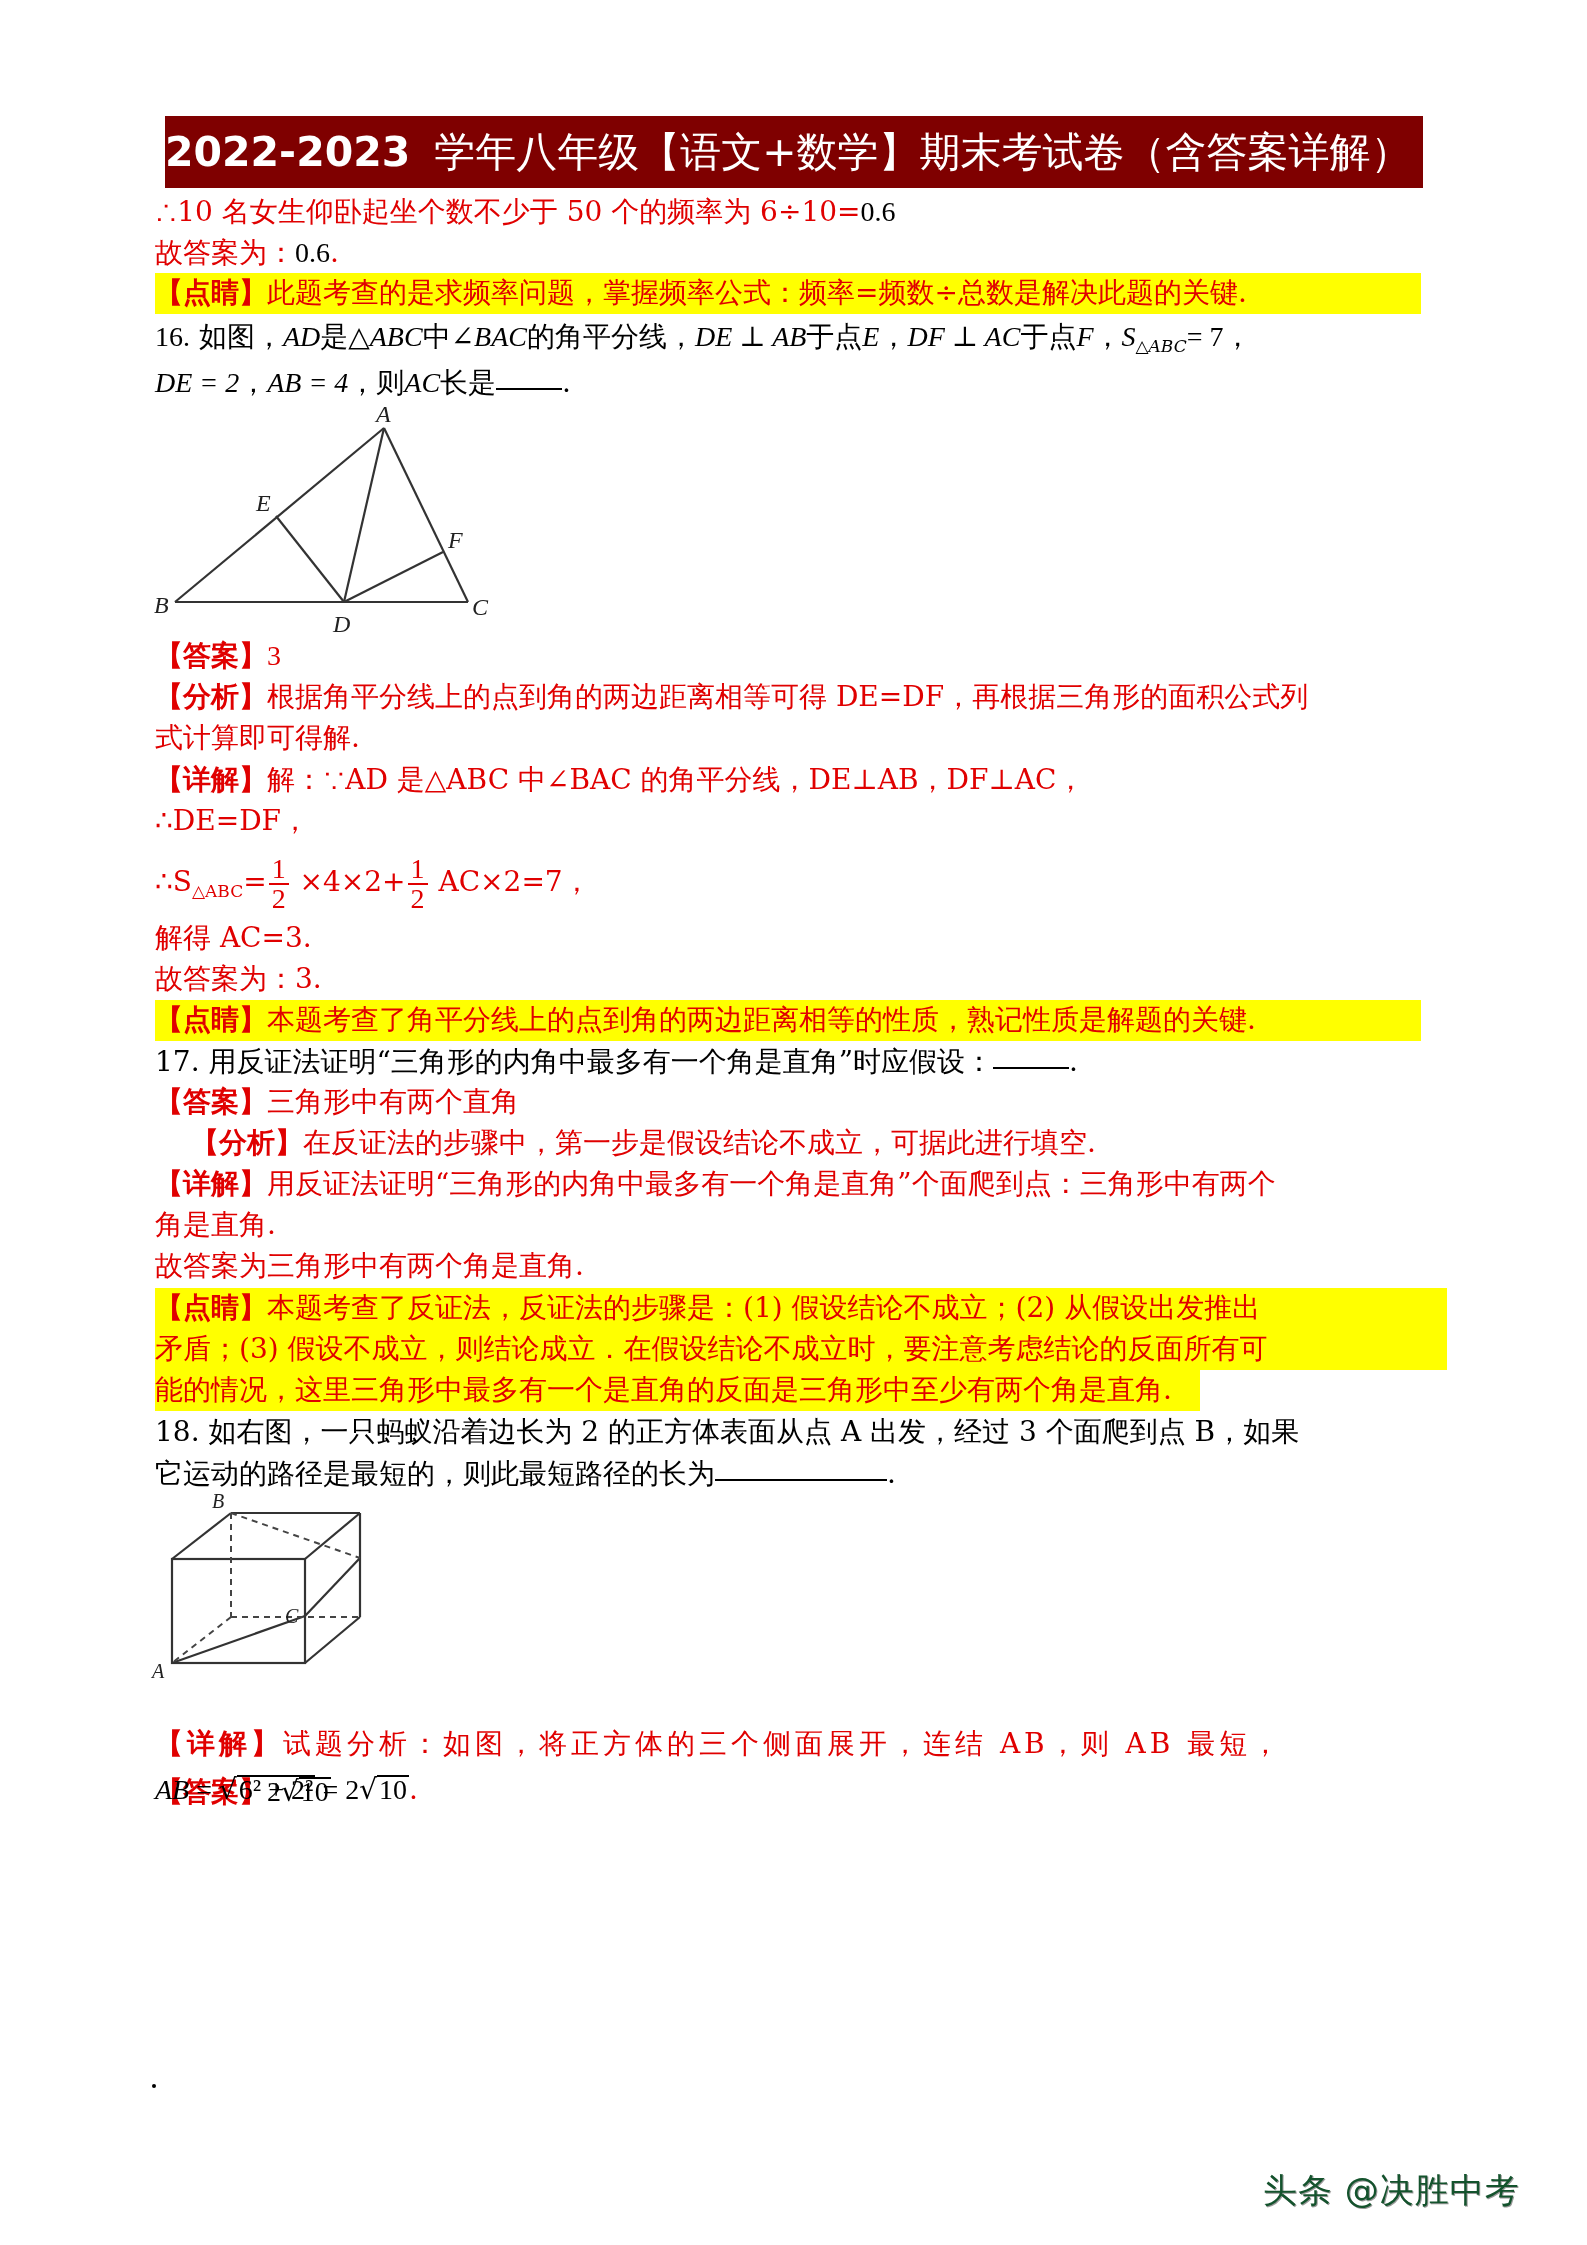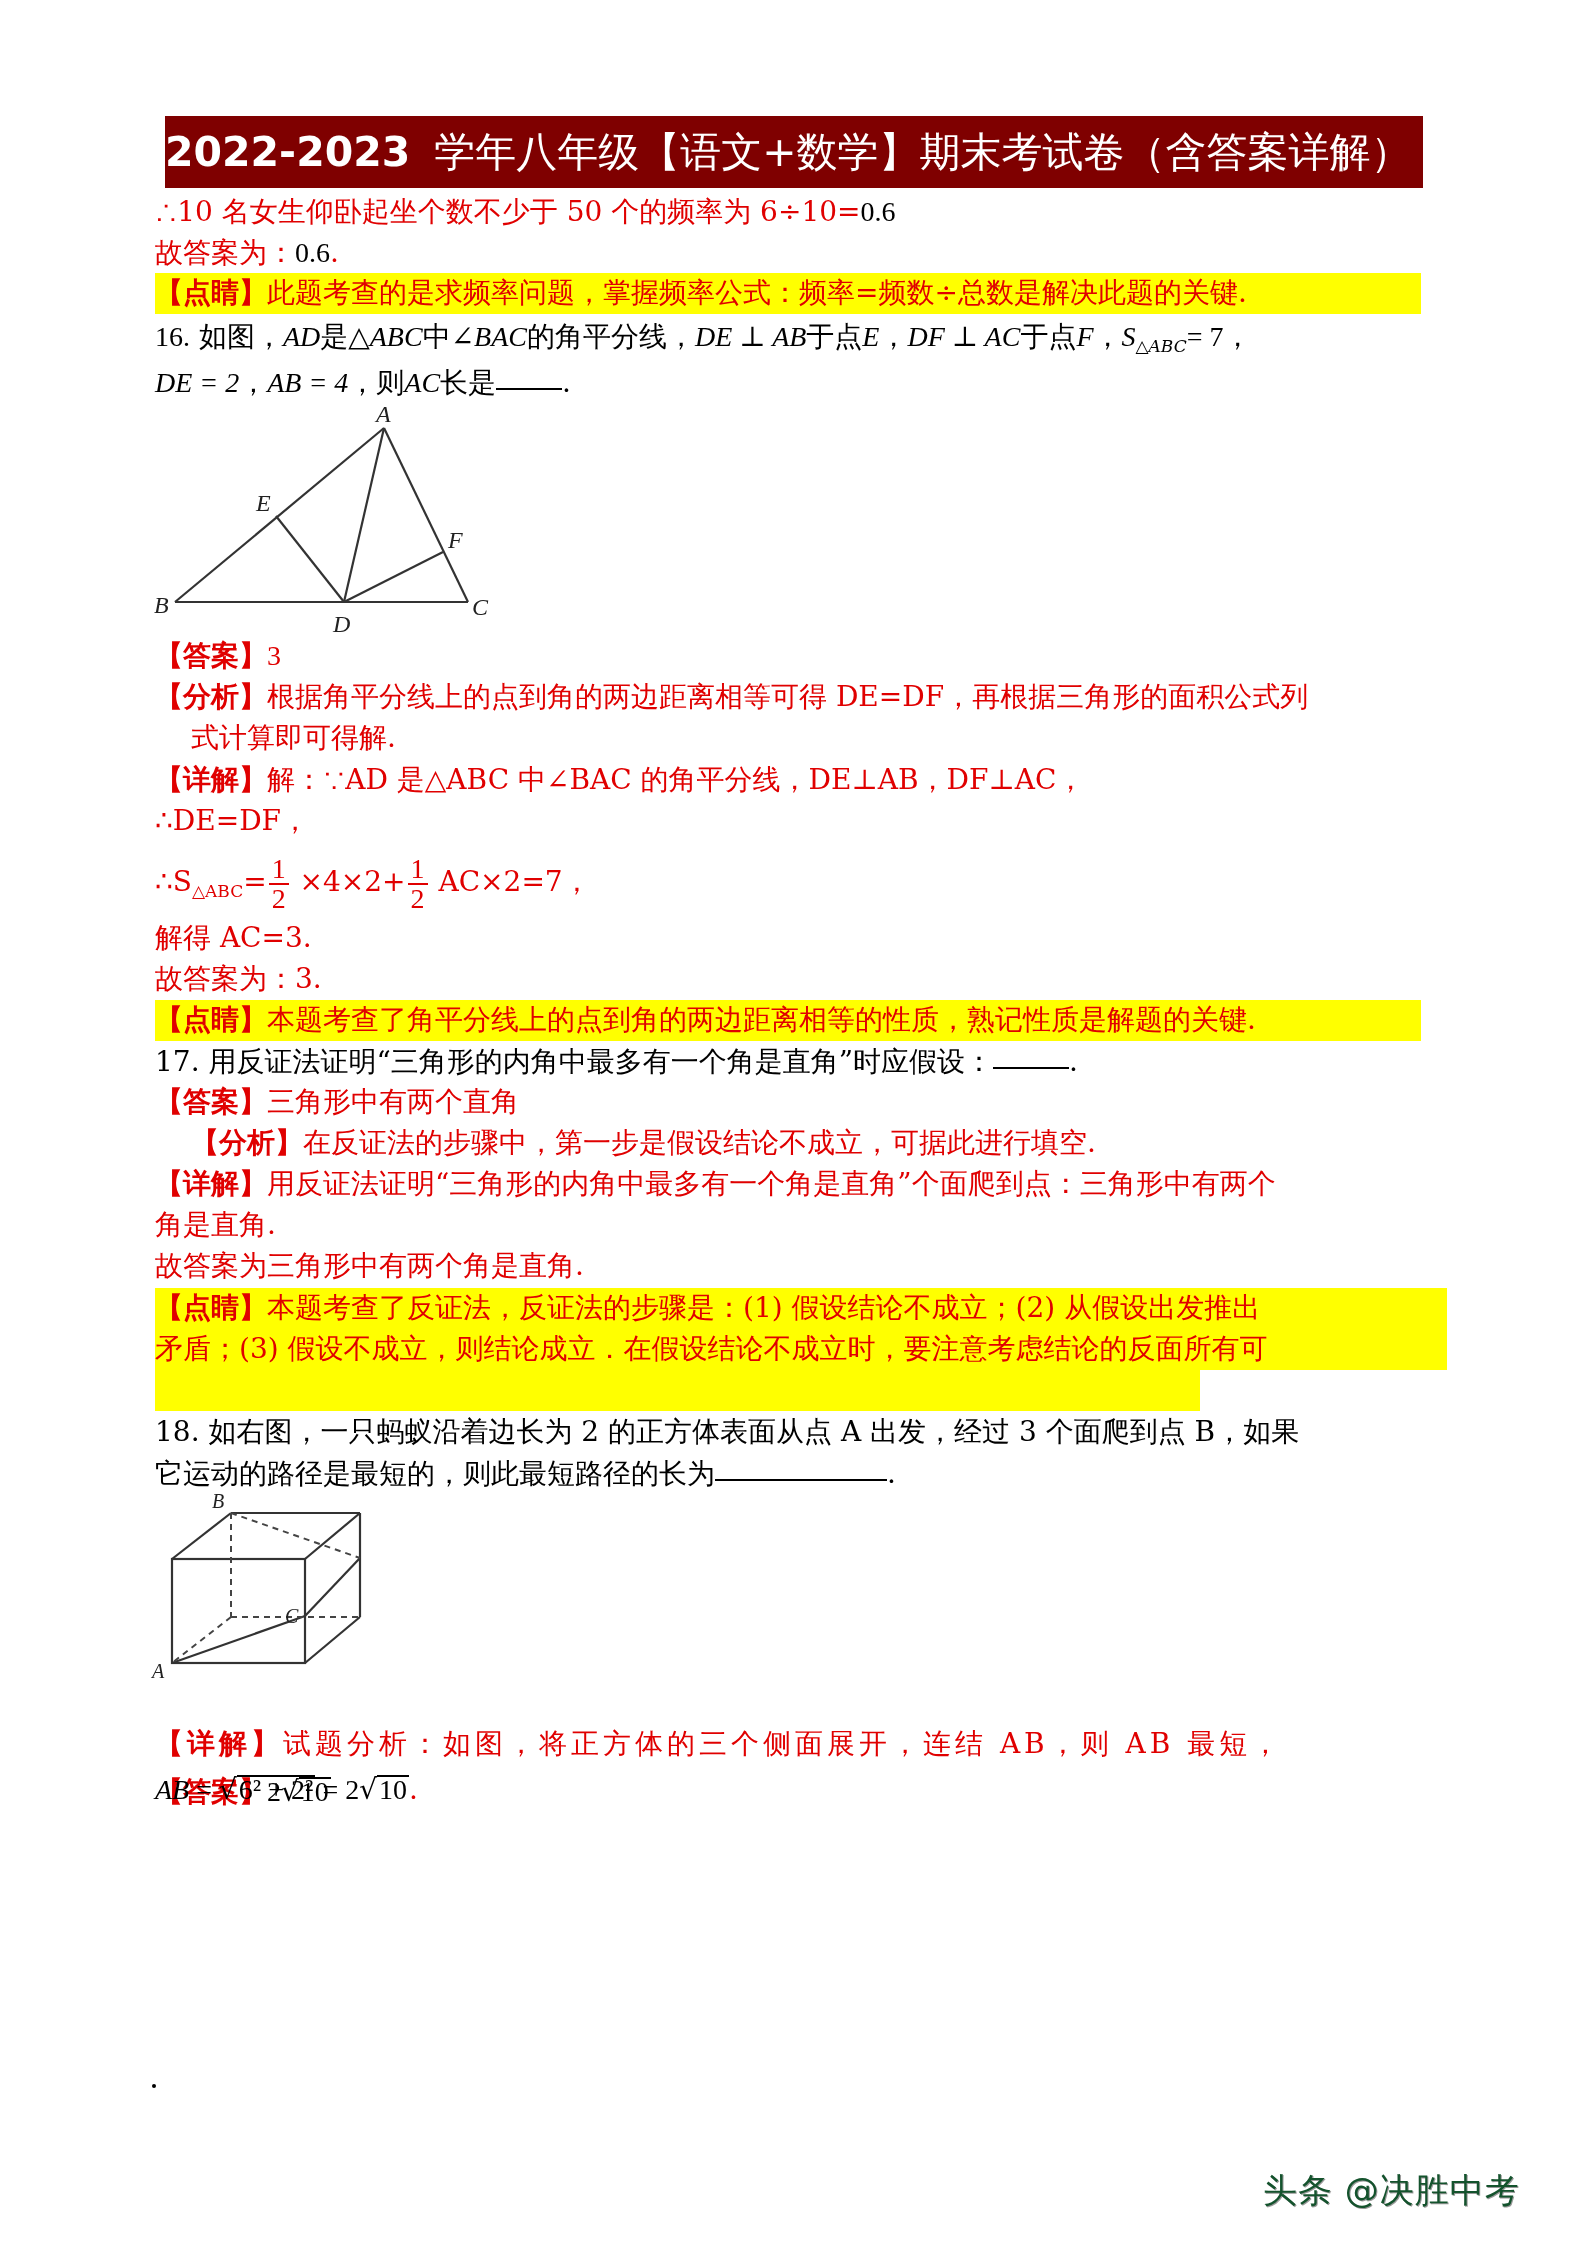--- a/index.html
+++ b/index.html
@@ -86,7 +86,7 @@
   <div class="line" style="top:677px;">
     <span class="tag">【分析】</span><span>根据角平分线上的点到角的两边距离相等可得 DE=DF，再根据三角形的面积公式列</span>
   </div>
-  <div class="line" style="top:718px;margin-left:36px;">
+  <div class="line" style="top:718px;">
     <span>式计算即可得解.</span>
   </div>
   <div class="line" style="top:760px;">

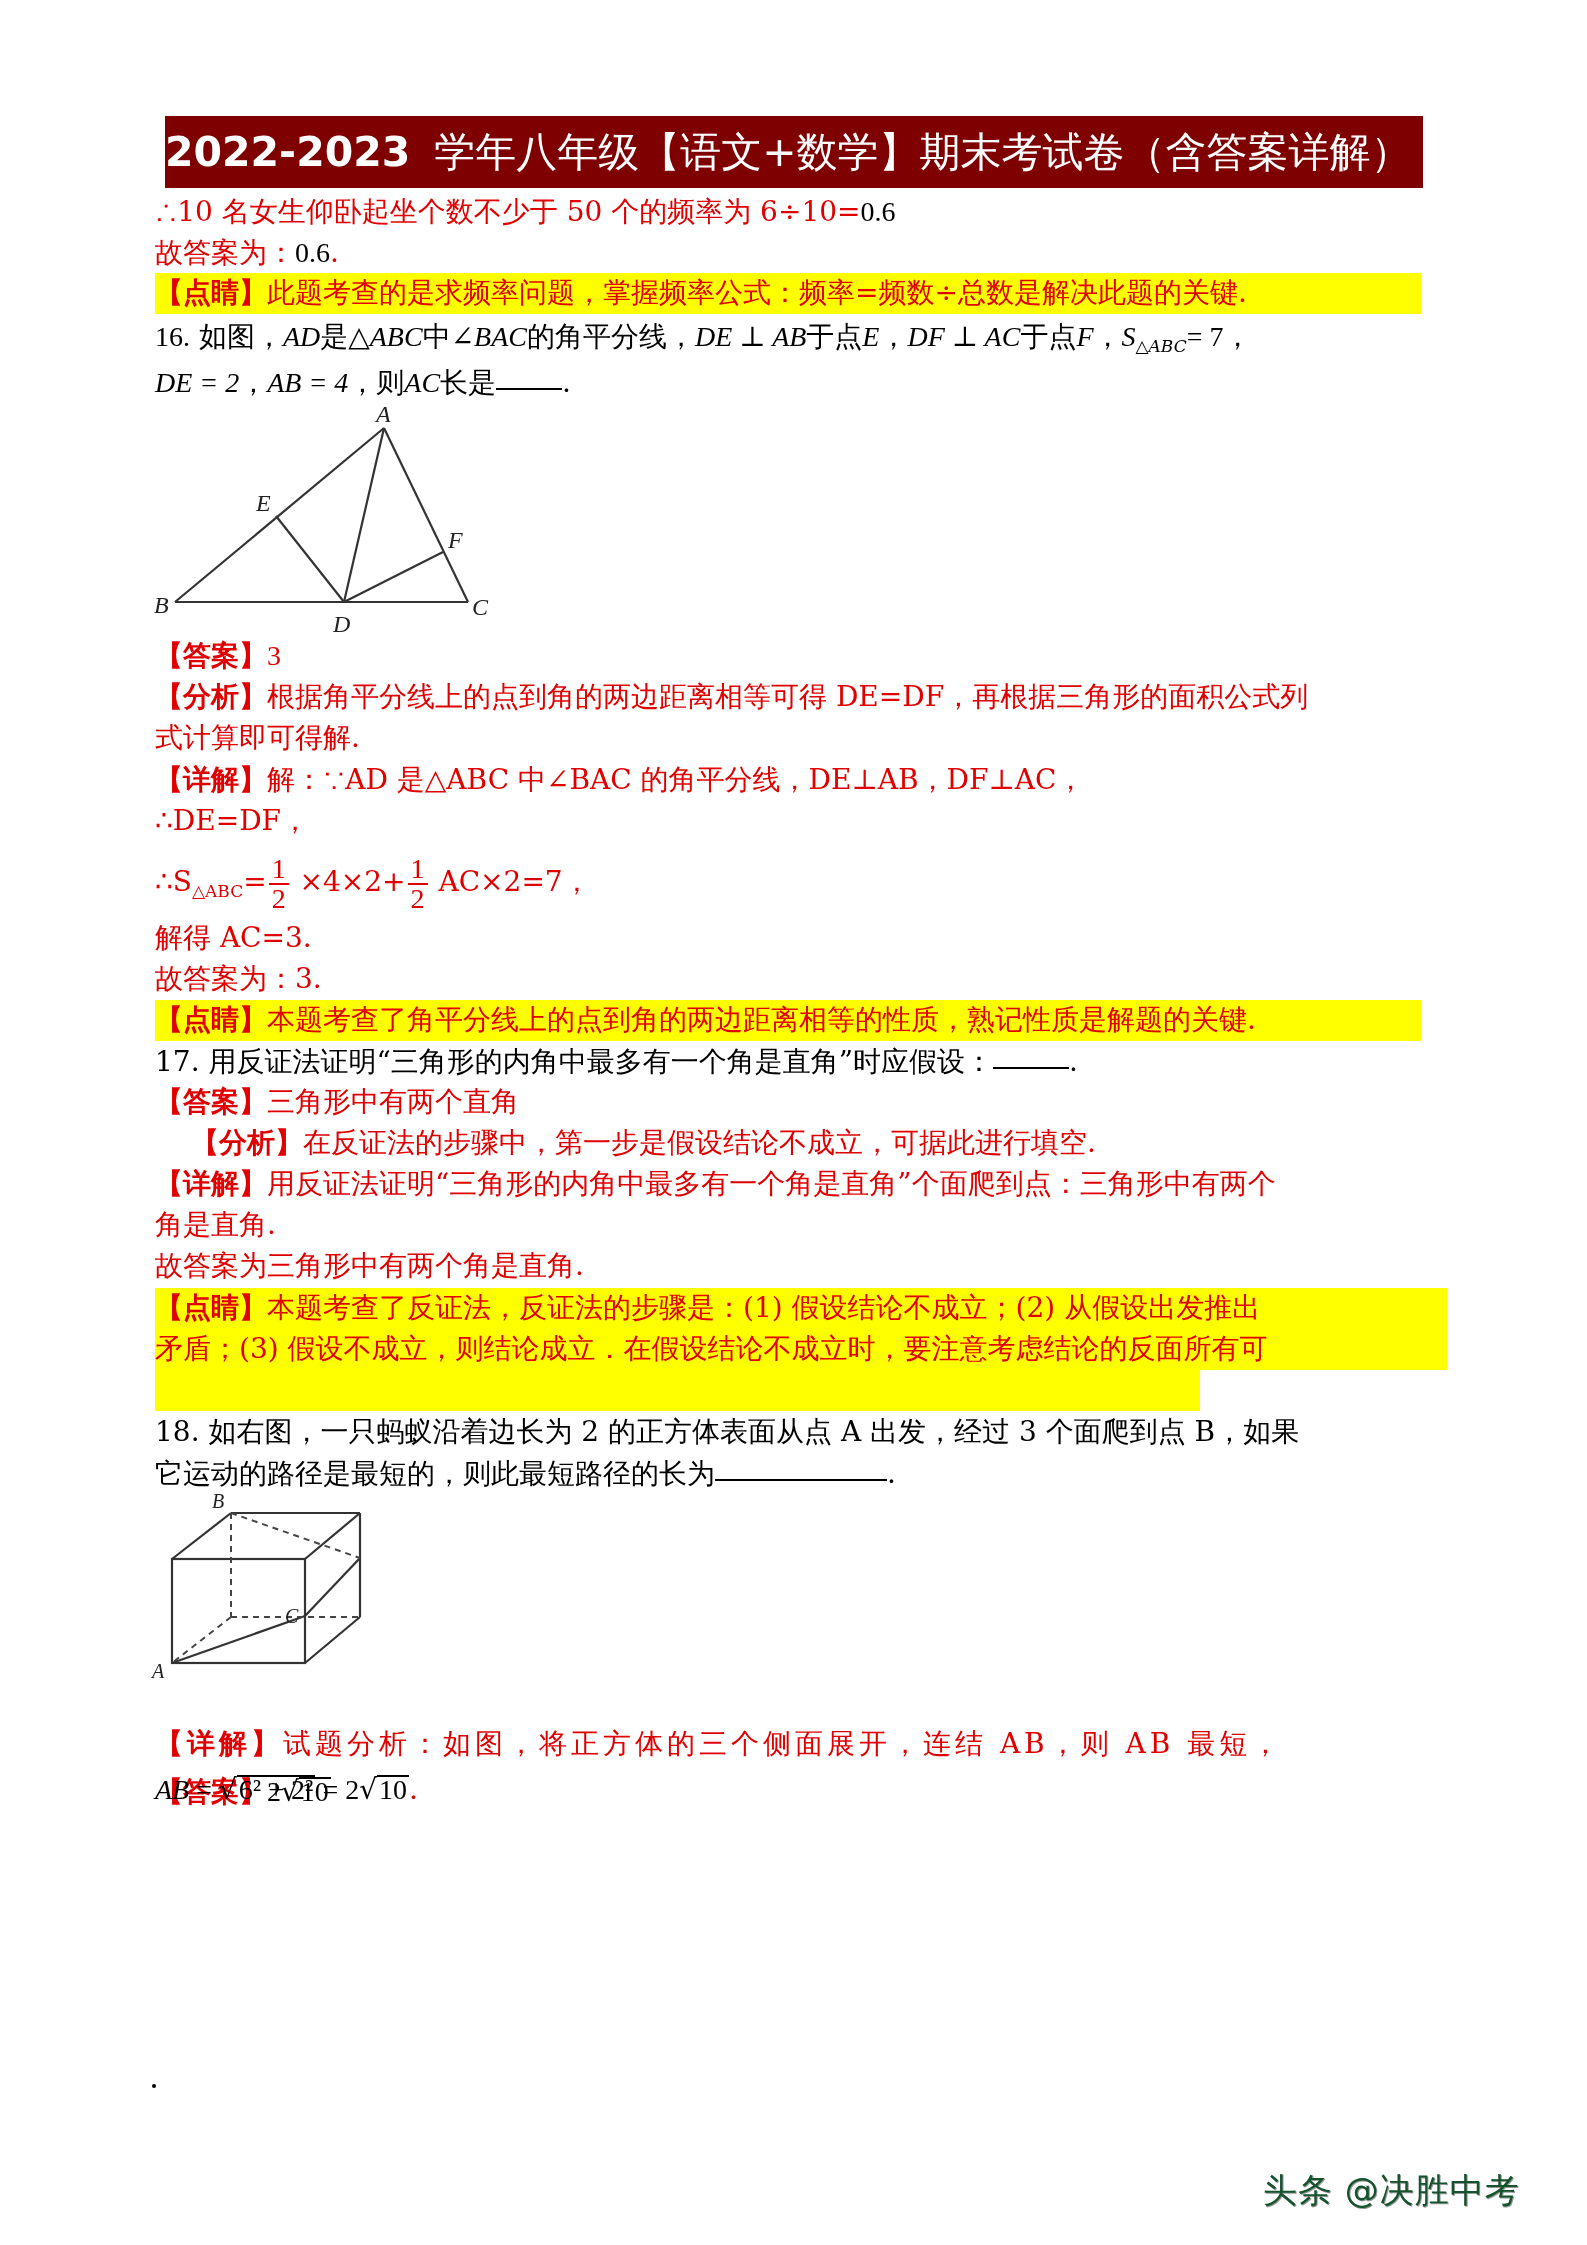--- a/index.html
+++ b/index.html
@@ -135,6 +135,9 @@
   <div class="line" style="top:1329px;">
     <span>矛盾；(3) 假设不成立，则结论成立．在假设结论不成立时，要注意考虑结论的反面所有可</span>
   </div>
+  <div class="line" style="top:1370px;">
+    <span>能的情况，这里三角形中最多有一个是直角的反面是三角形中至少有两个角是直角.</span>
+  </div>
 
   <div class="line black" style="top:1412px;">
     <span>18.  如右图，一只蚂蚁沿着边长为 2 的正方体表面从点 A 出发，经过 3 个面爬到点 B，如果</span>

